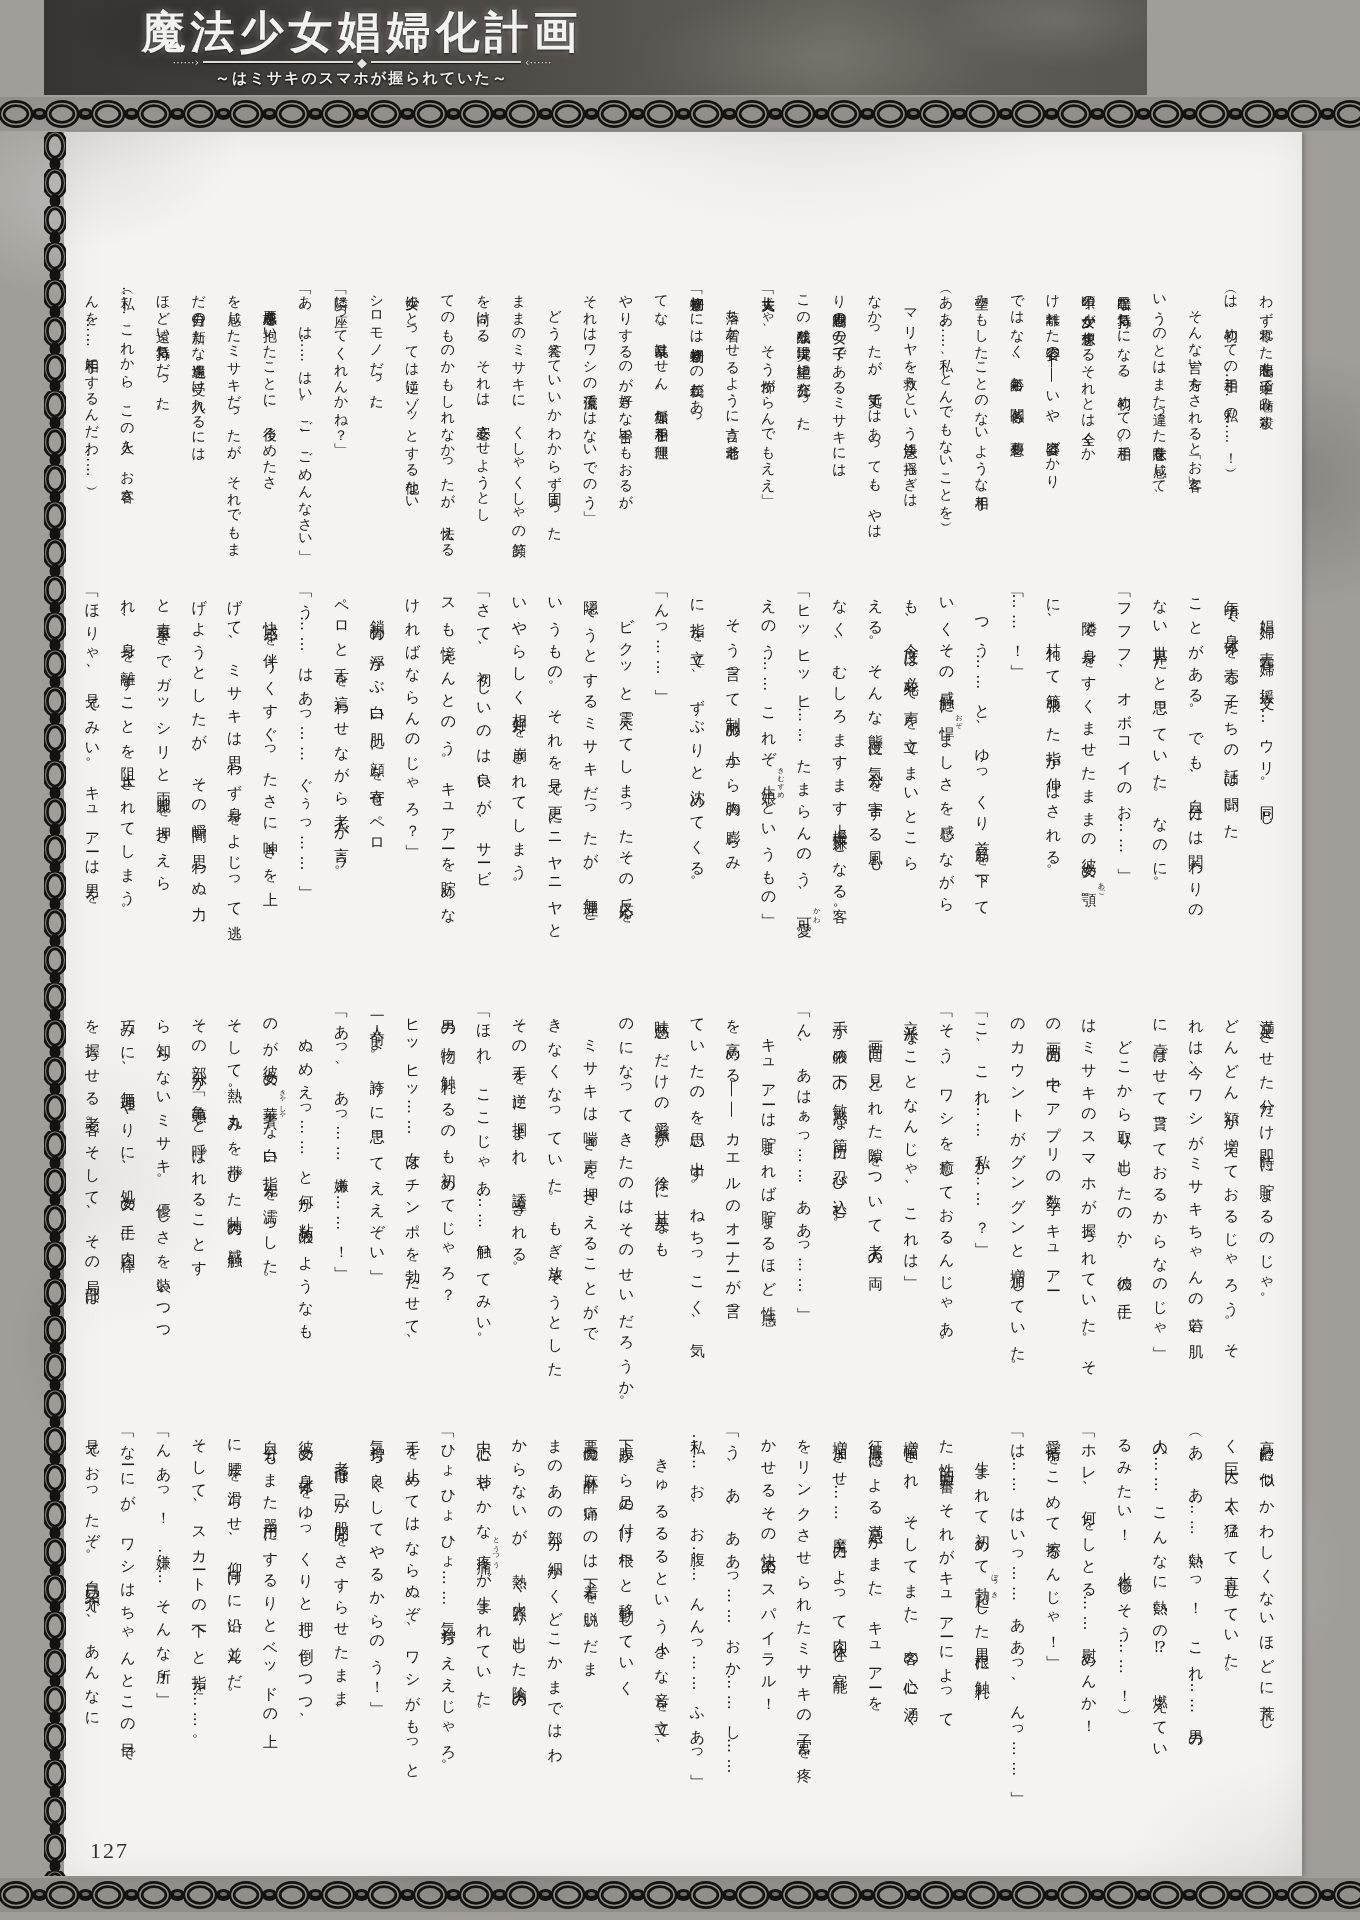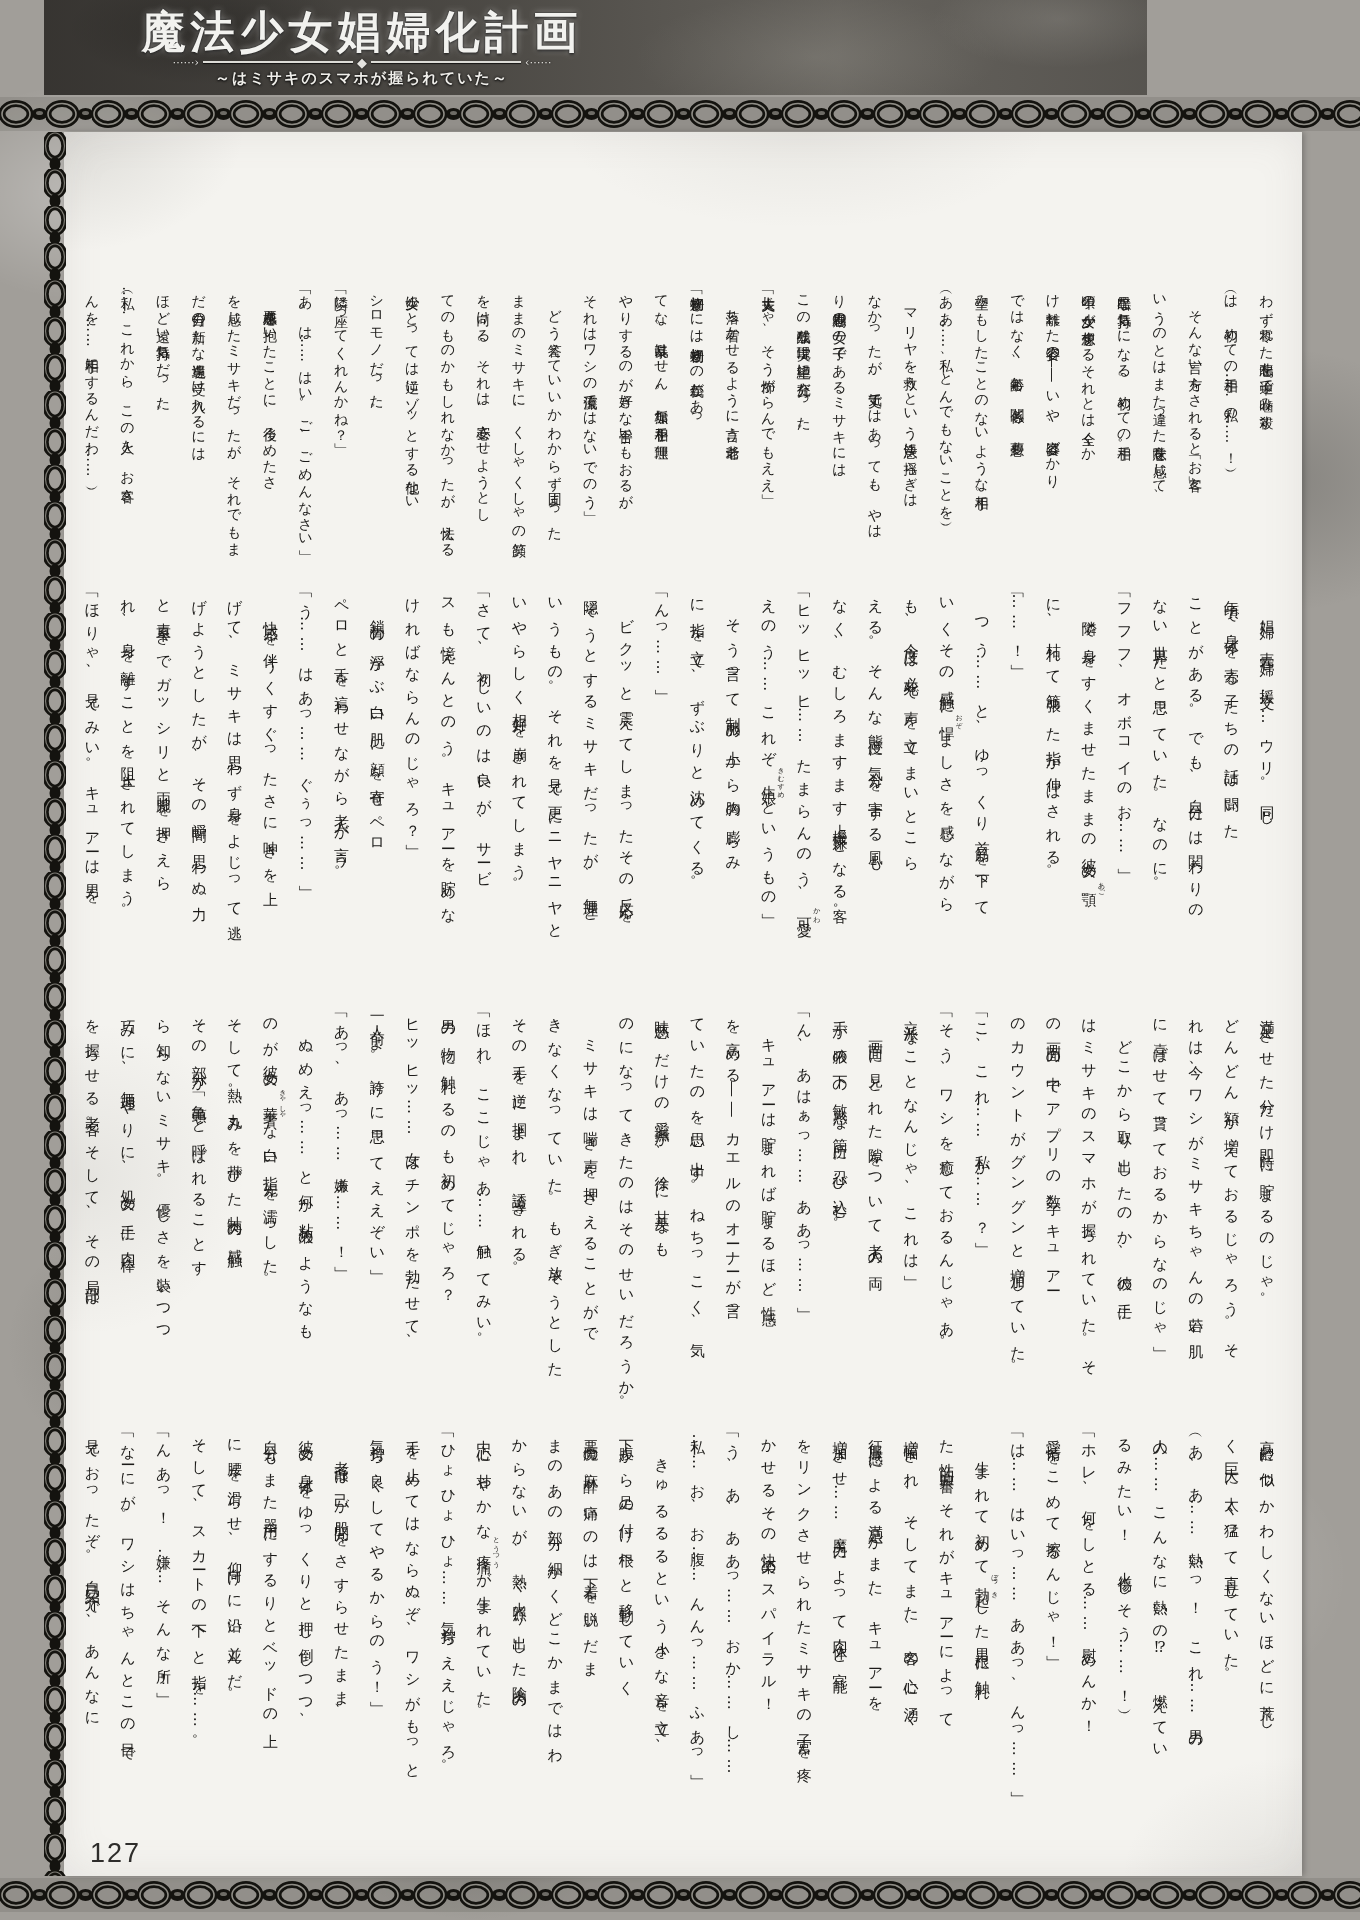--- a/index.html
+++ b/index.html
@@ -72,8 +72,8 @@
   rt{font-size:7px;letter-spacing:0;color:#2a2927;}
   .pagenum{
     position:absolute;left:26px;top:1706px;
-    font-family:Liberation Sans, sans-serif;
-    font-size:27px;letter-spacing:2px;color:#2e2d2b;
+    font-family:Liberation Serif, serif;
+    font-size:22px;letter-spacing:2px;color:#2e2d2b;
   }
 </style>
 </head>

